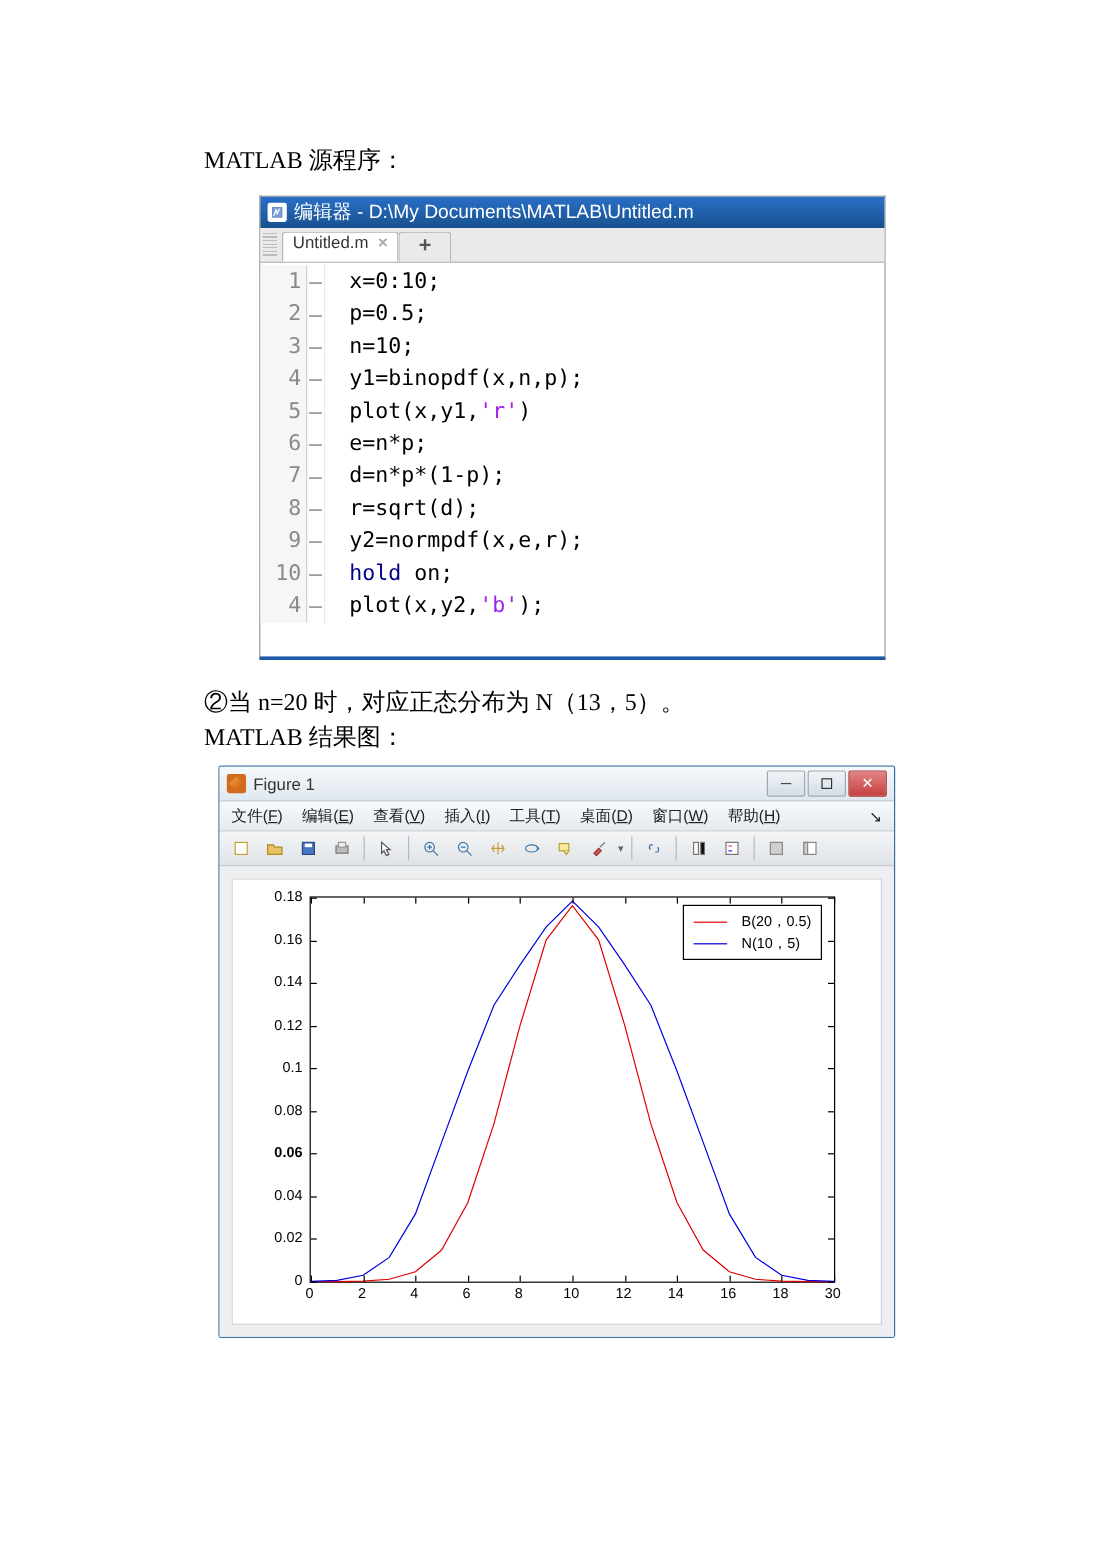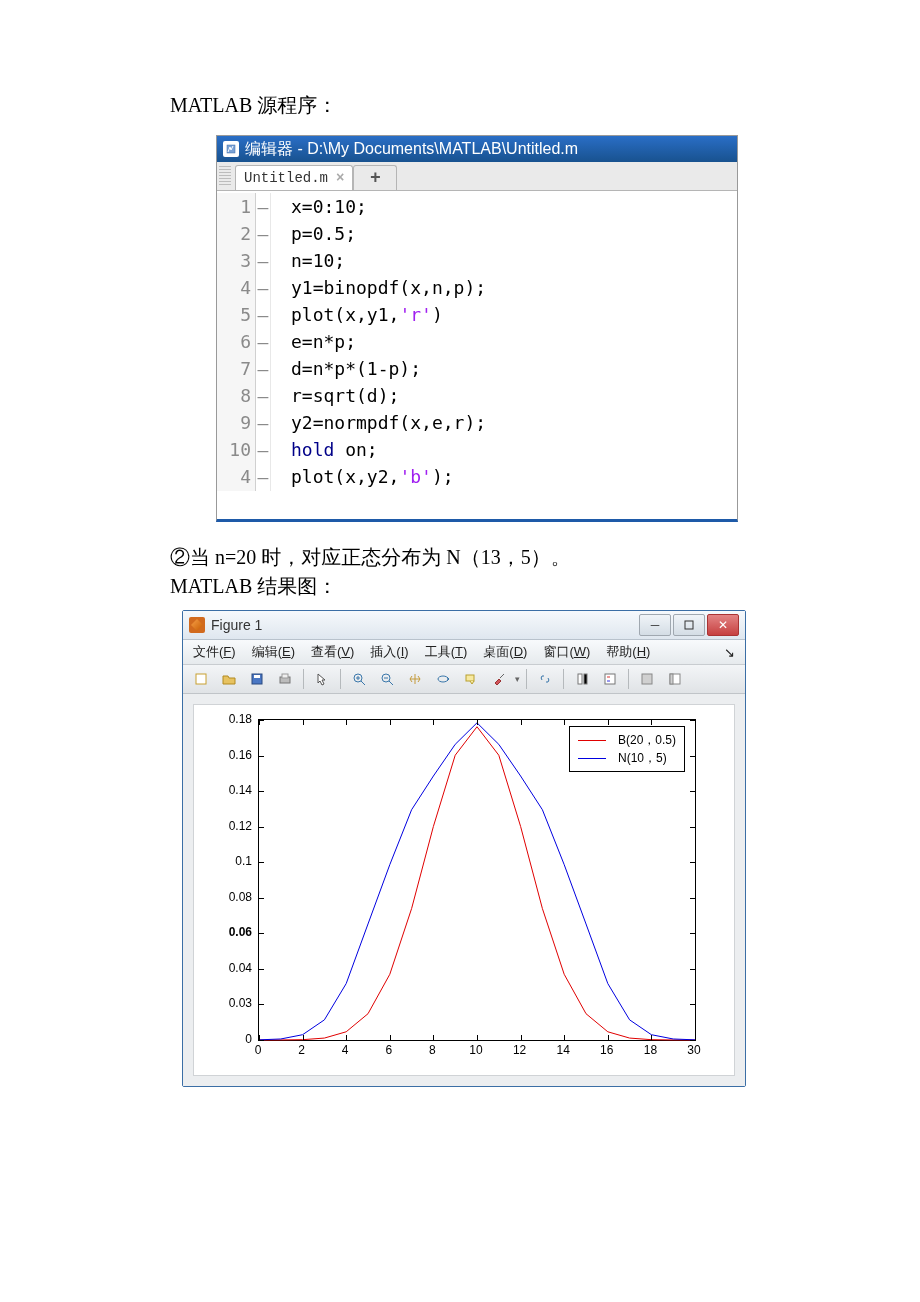--- a/index.html
+++ b/index.html
@@ -11,7 +11,7 @@
   }
   .page {
     width: 852px;
-    padding: 92px 170px 60px 170px;
+    padding: 120px 170px 60px 170px;
     box-sizing: border-box;
   }
   .heading {

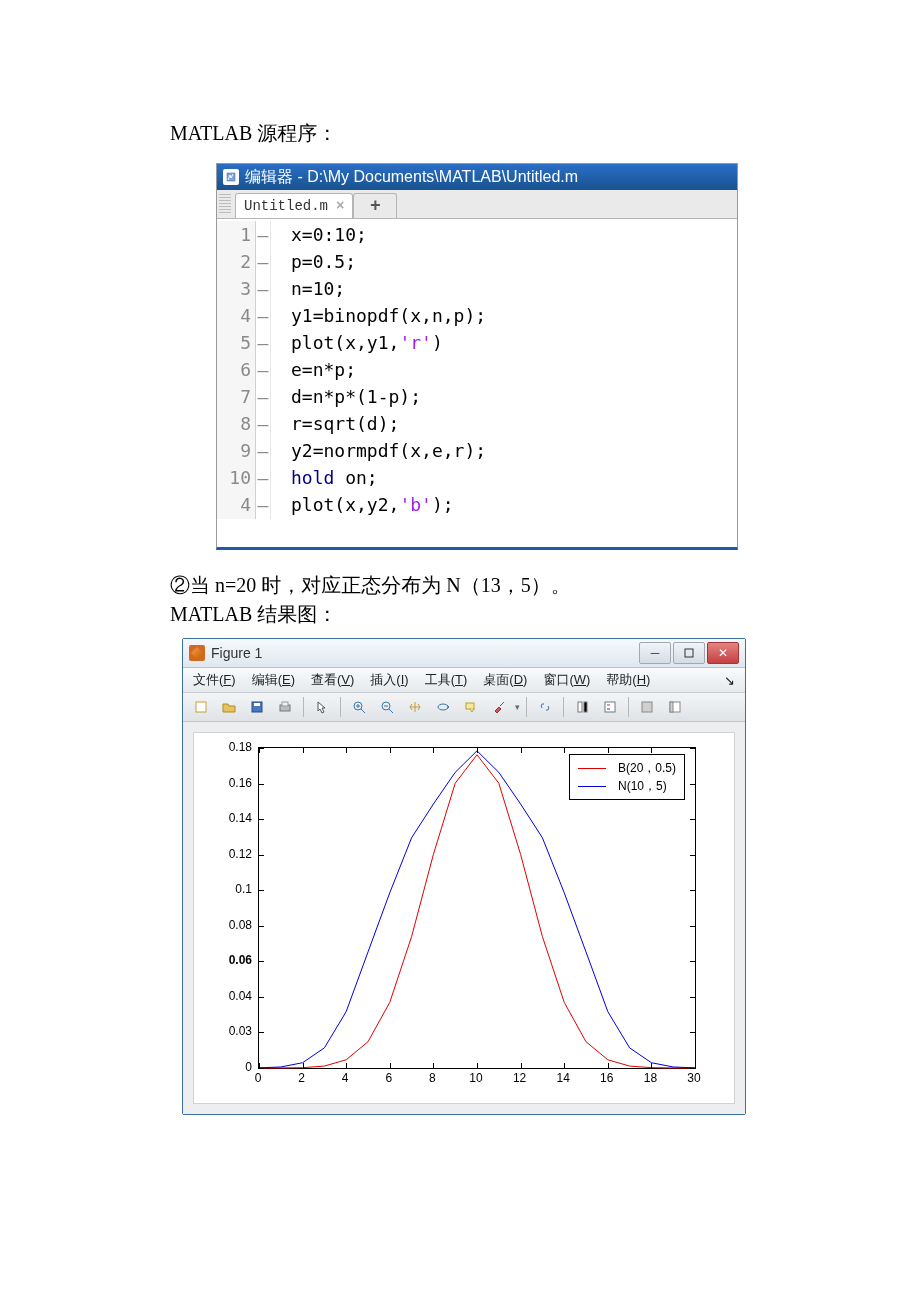--- a/index.html
+++ b/index.html
@@ -58,7 +58,7 @@
     background: repeating-linear-gradient(#bcbcbc 0 1px, #eaeaea 1px 3px);
   }
   .tab {
-    display: flex; align-items: center;
+    display: flex; align-items: flex-start;
     height: 24px;
     padding: 0 8px;
     border: 1px solid #b5b5b5;
@@ -68,7 +68,6 @@
     font-size: 14px;
     margin-top: 3px;
     color: #333;
-    font-family: Liberation Mono, monospace;
   }
   .tab .close {
     margin-left: 8px; color: #aaa; font-weight: bold;

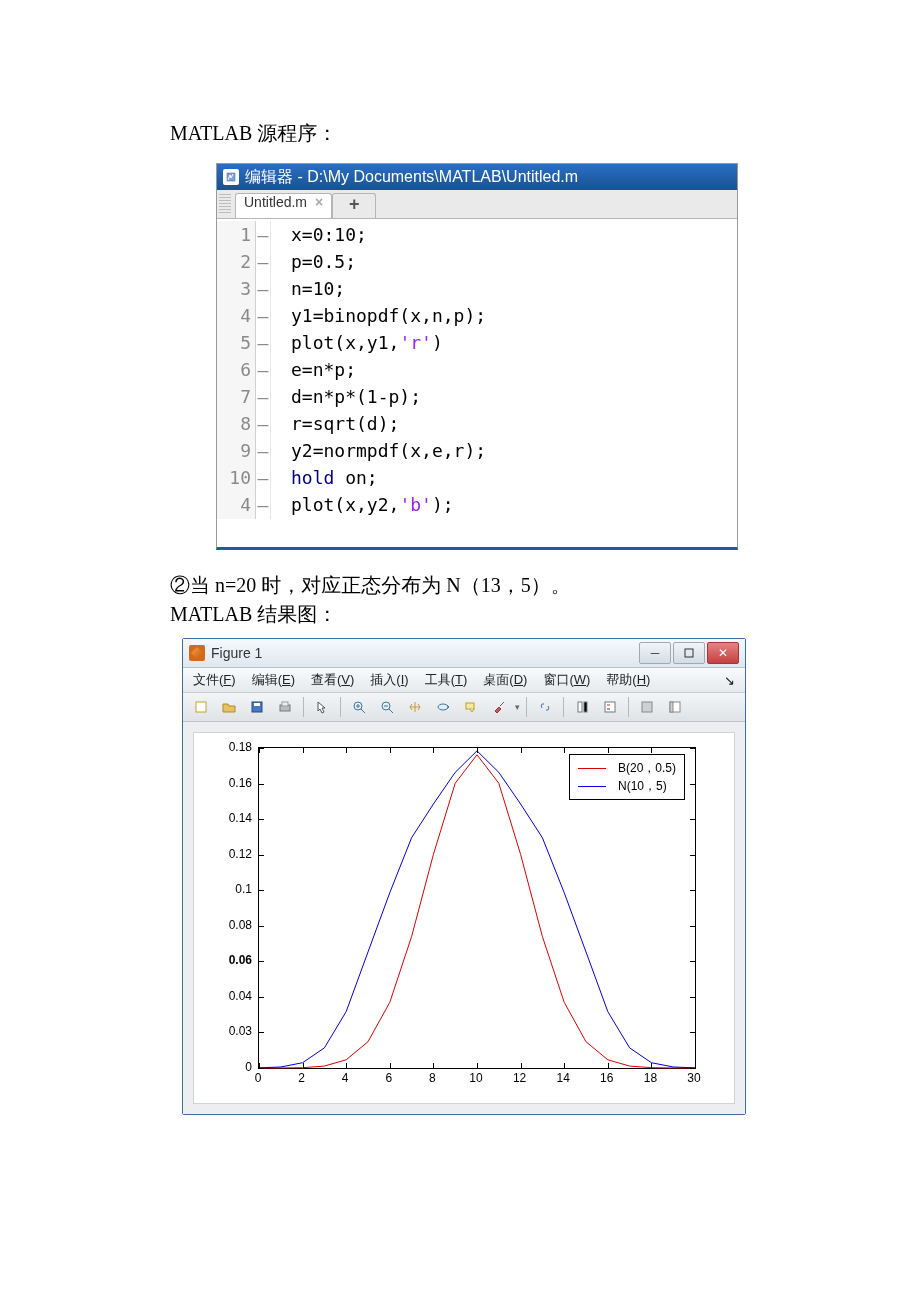--- a/index.html
+++ b/index.html
@@ -469,7 +469,7 @@
           <div class="ytick-label" style="top: 191.778px; left: 0px; right: auto; position: absolute; width: 58px; text-align: right;">0.08</div>
           <div class="ytick-label" style="top: 227.333px; left: 0px; right: auto; position: absolute; width: 58px; text-align: right; font-weight: bold;">0.06</div>
           <div class="ytick-label" style="top: 262.889px; left: 0px; right: auto; position: absolute; width: 58px; text-align: right;">0.04</div>
-          <div class="ytick-label" style="top: 298.444px; left: 0px; right: auto; position: absolute; width: 58px; text-align: right;">0.03</div>
+          <div class="ytick-label" style="top: 298.444px; left: 0px; right: auto; position: absolute; width: 58px; text-align: right;">0.02</div>
           <div class="ytick-label" style="top: 334px; left: 0px; right: auto; position: absolute; width: 58px; text-align: right;">0</div>
           <div class="xtick-label" style="left: 64px;">0</div>
           <div class="xtick-label" style="left: 107.6px;">2</div>

